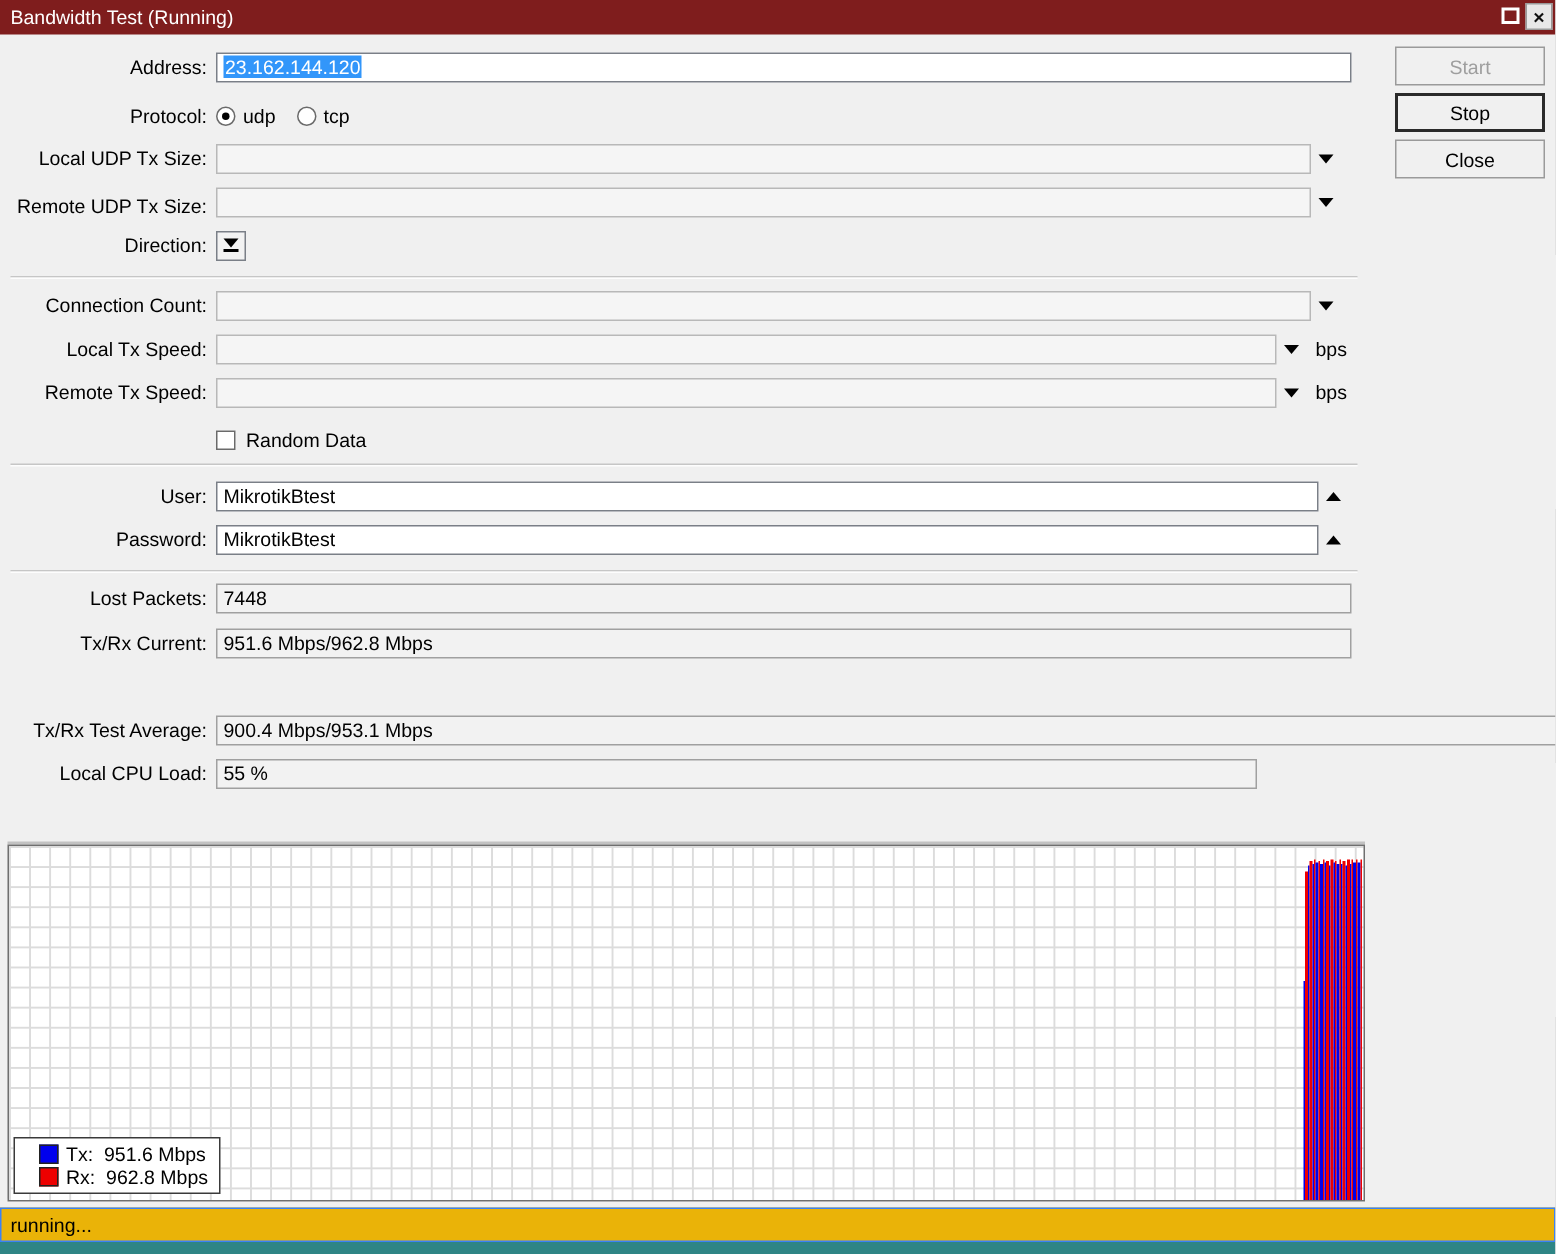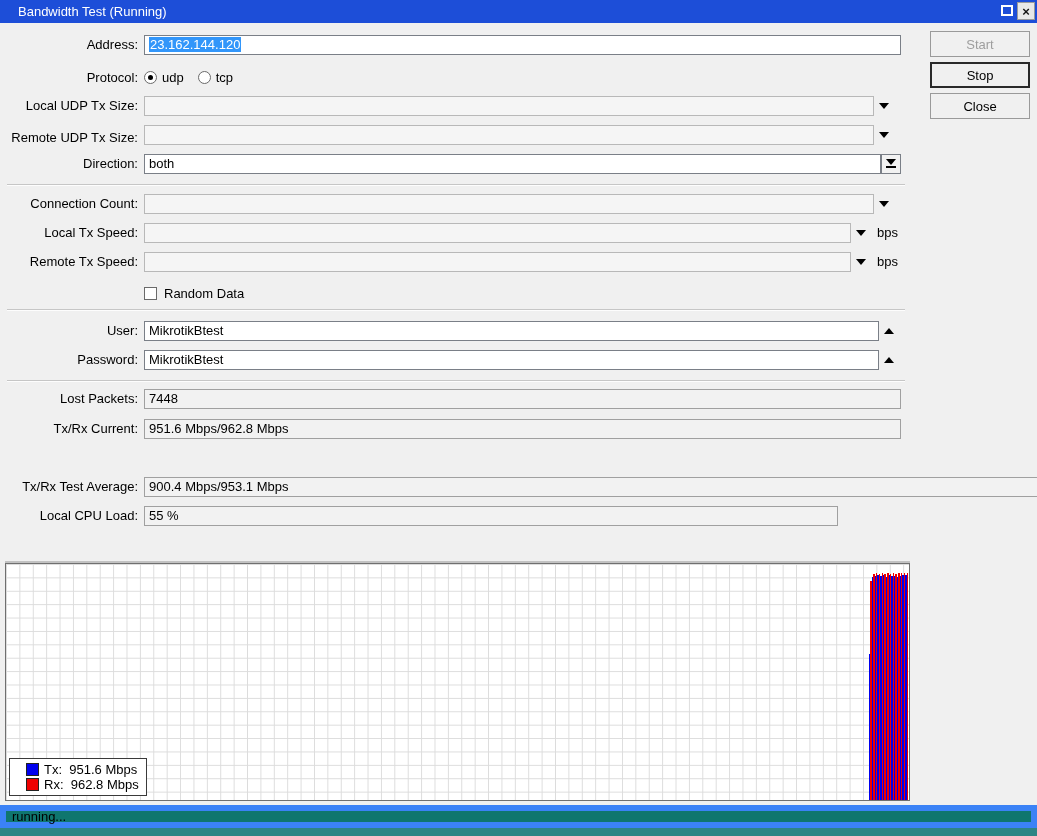--- a/index.html
+++ b/index.html
@@ -14,8 +14,8 @@
   
   .titlebar {
     position:absolute; left:0; top:0; width:1037px; height:23px;
-    background:#1d4ed8; color:#fff;
-    display:flex; align-items:center; padding-left:18px;
+    background:#7f1d1d; color:#fff;
+    display:flex; align-items:center; padding-left:7px;
   }
   .titlebar .title { font-size:13px; }
   .win-btns { position:absolute; right:2px; top:2px; display:flex; gap:2px; }

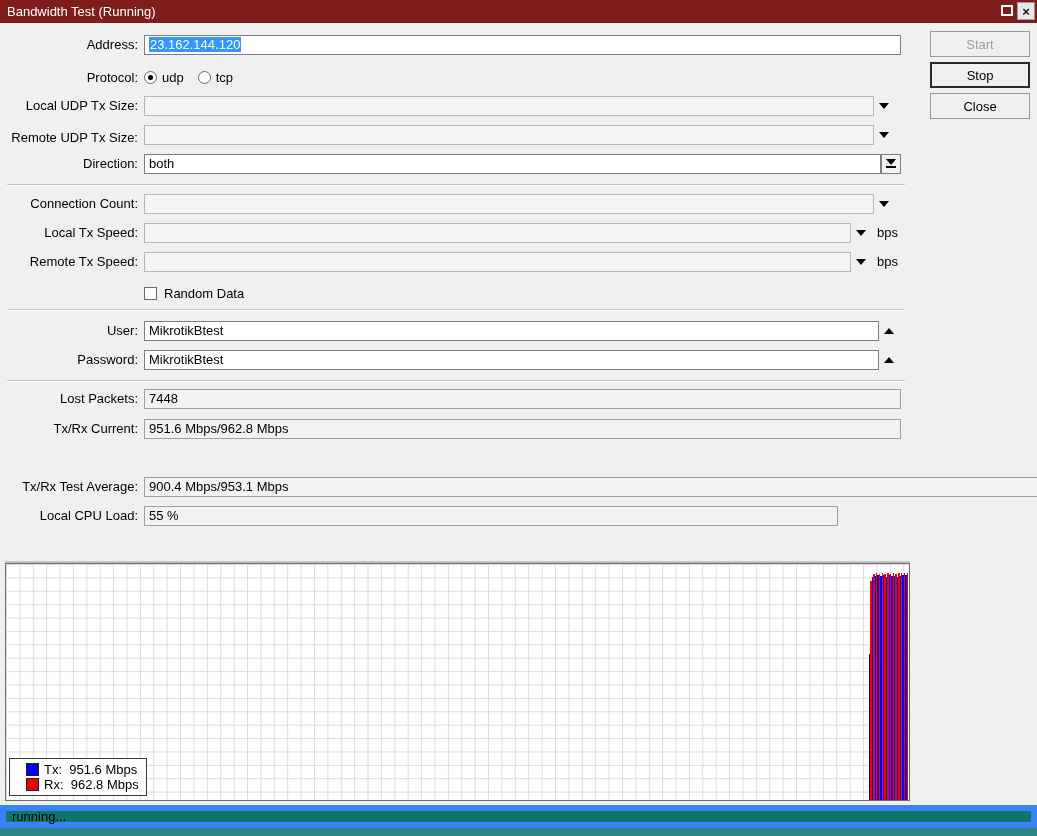--- a/index.html
+++ b/index.html
@@ -163,9 +163,6 @@
 
   <div class="row" style="top:153px;">
     <span class="lbl">Direction:</span>
-    <div class="field" style="width:737px;">
-      <span>both</span>
-    </div>
     <div class="combo-btn">
       <div class="tri-down"></div>
       <div class="underbar"></div>

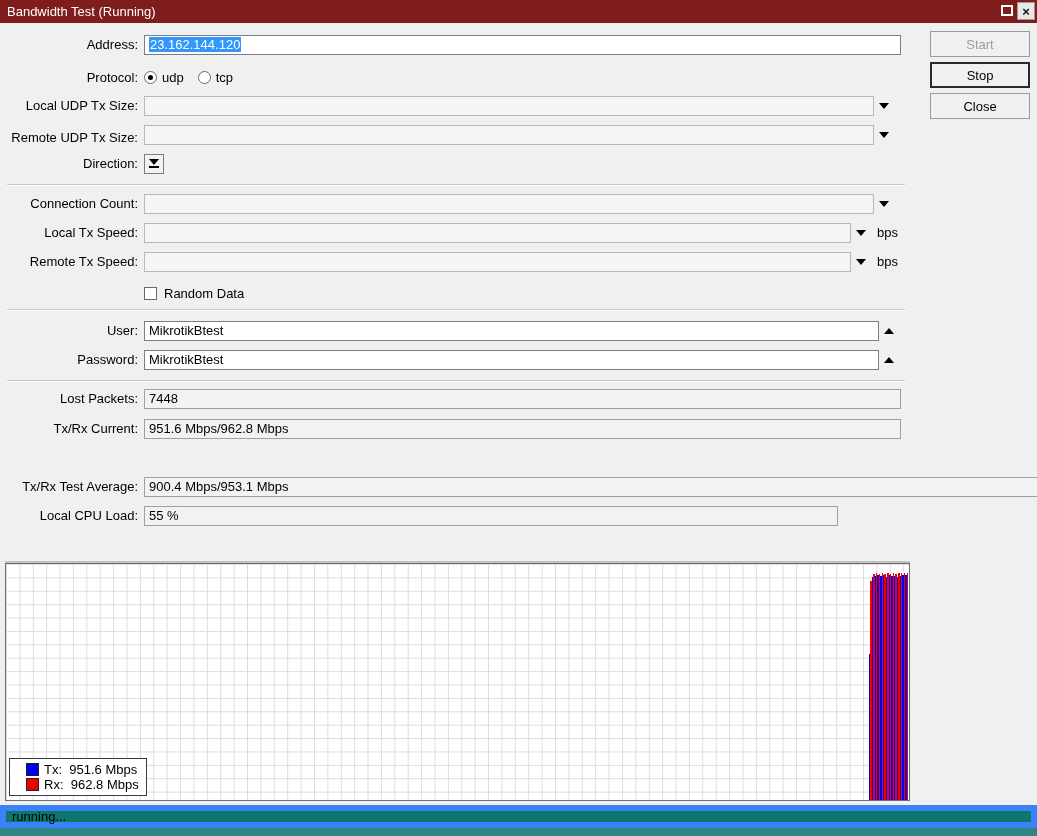--- a/index.html
+++ b/index.html
@@ -98,7 +98,7 @@
   
   .statusbar {
     position:absolute; left:0; top:805px; width:1037px; height:23px;
-    background:#0f766e; border:6px solid #3b82f6;
+    background:#eab308; border:1px solid #3b82f6;
     display:flex; align-items:center; padding-left:6px;
   }
   .desktop-strip { position:absolute; left:0; top:828px; width:1037px; height:8px; background:#2e8585; }

